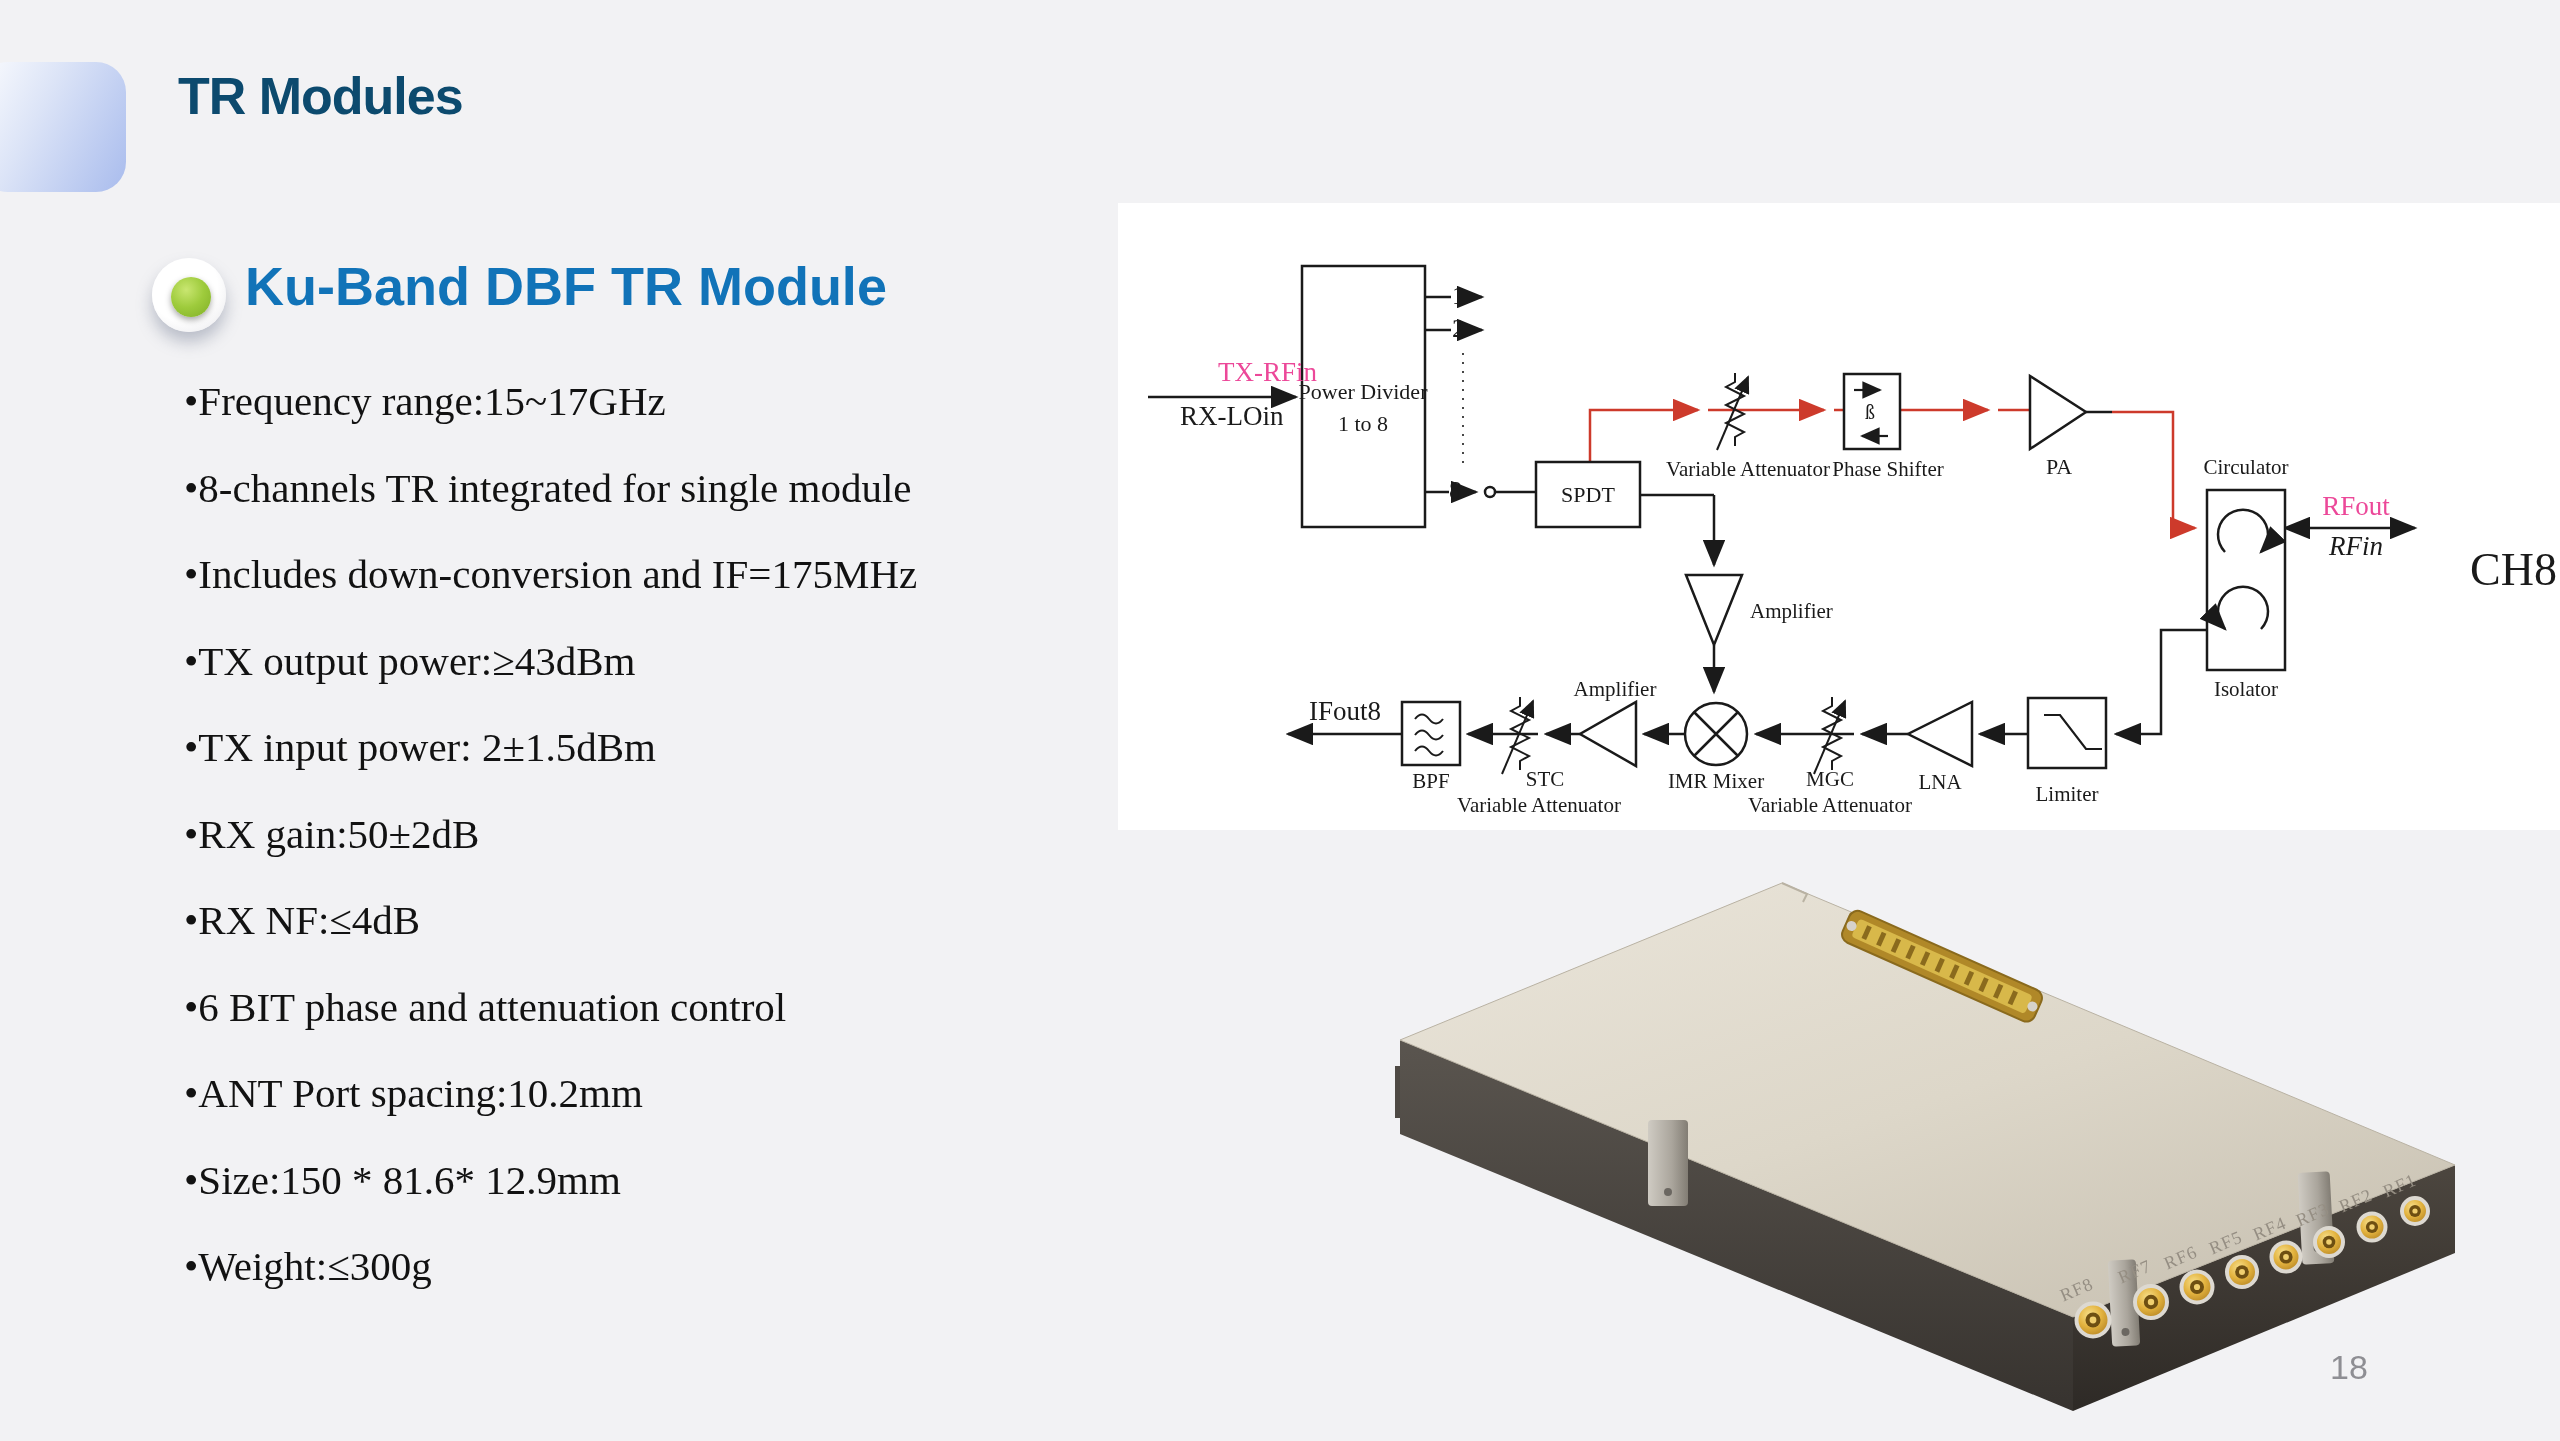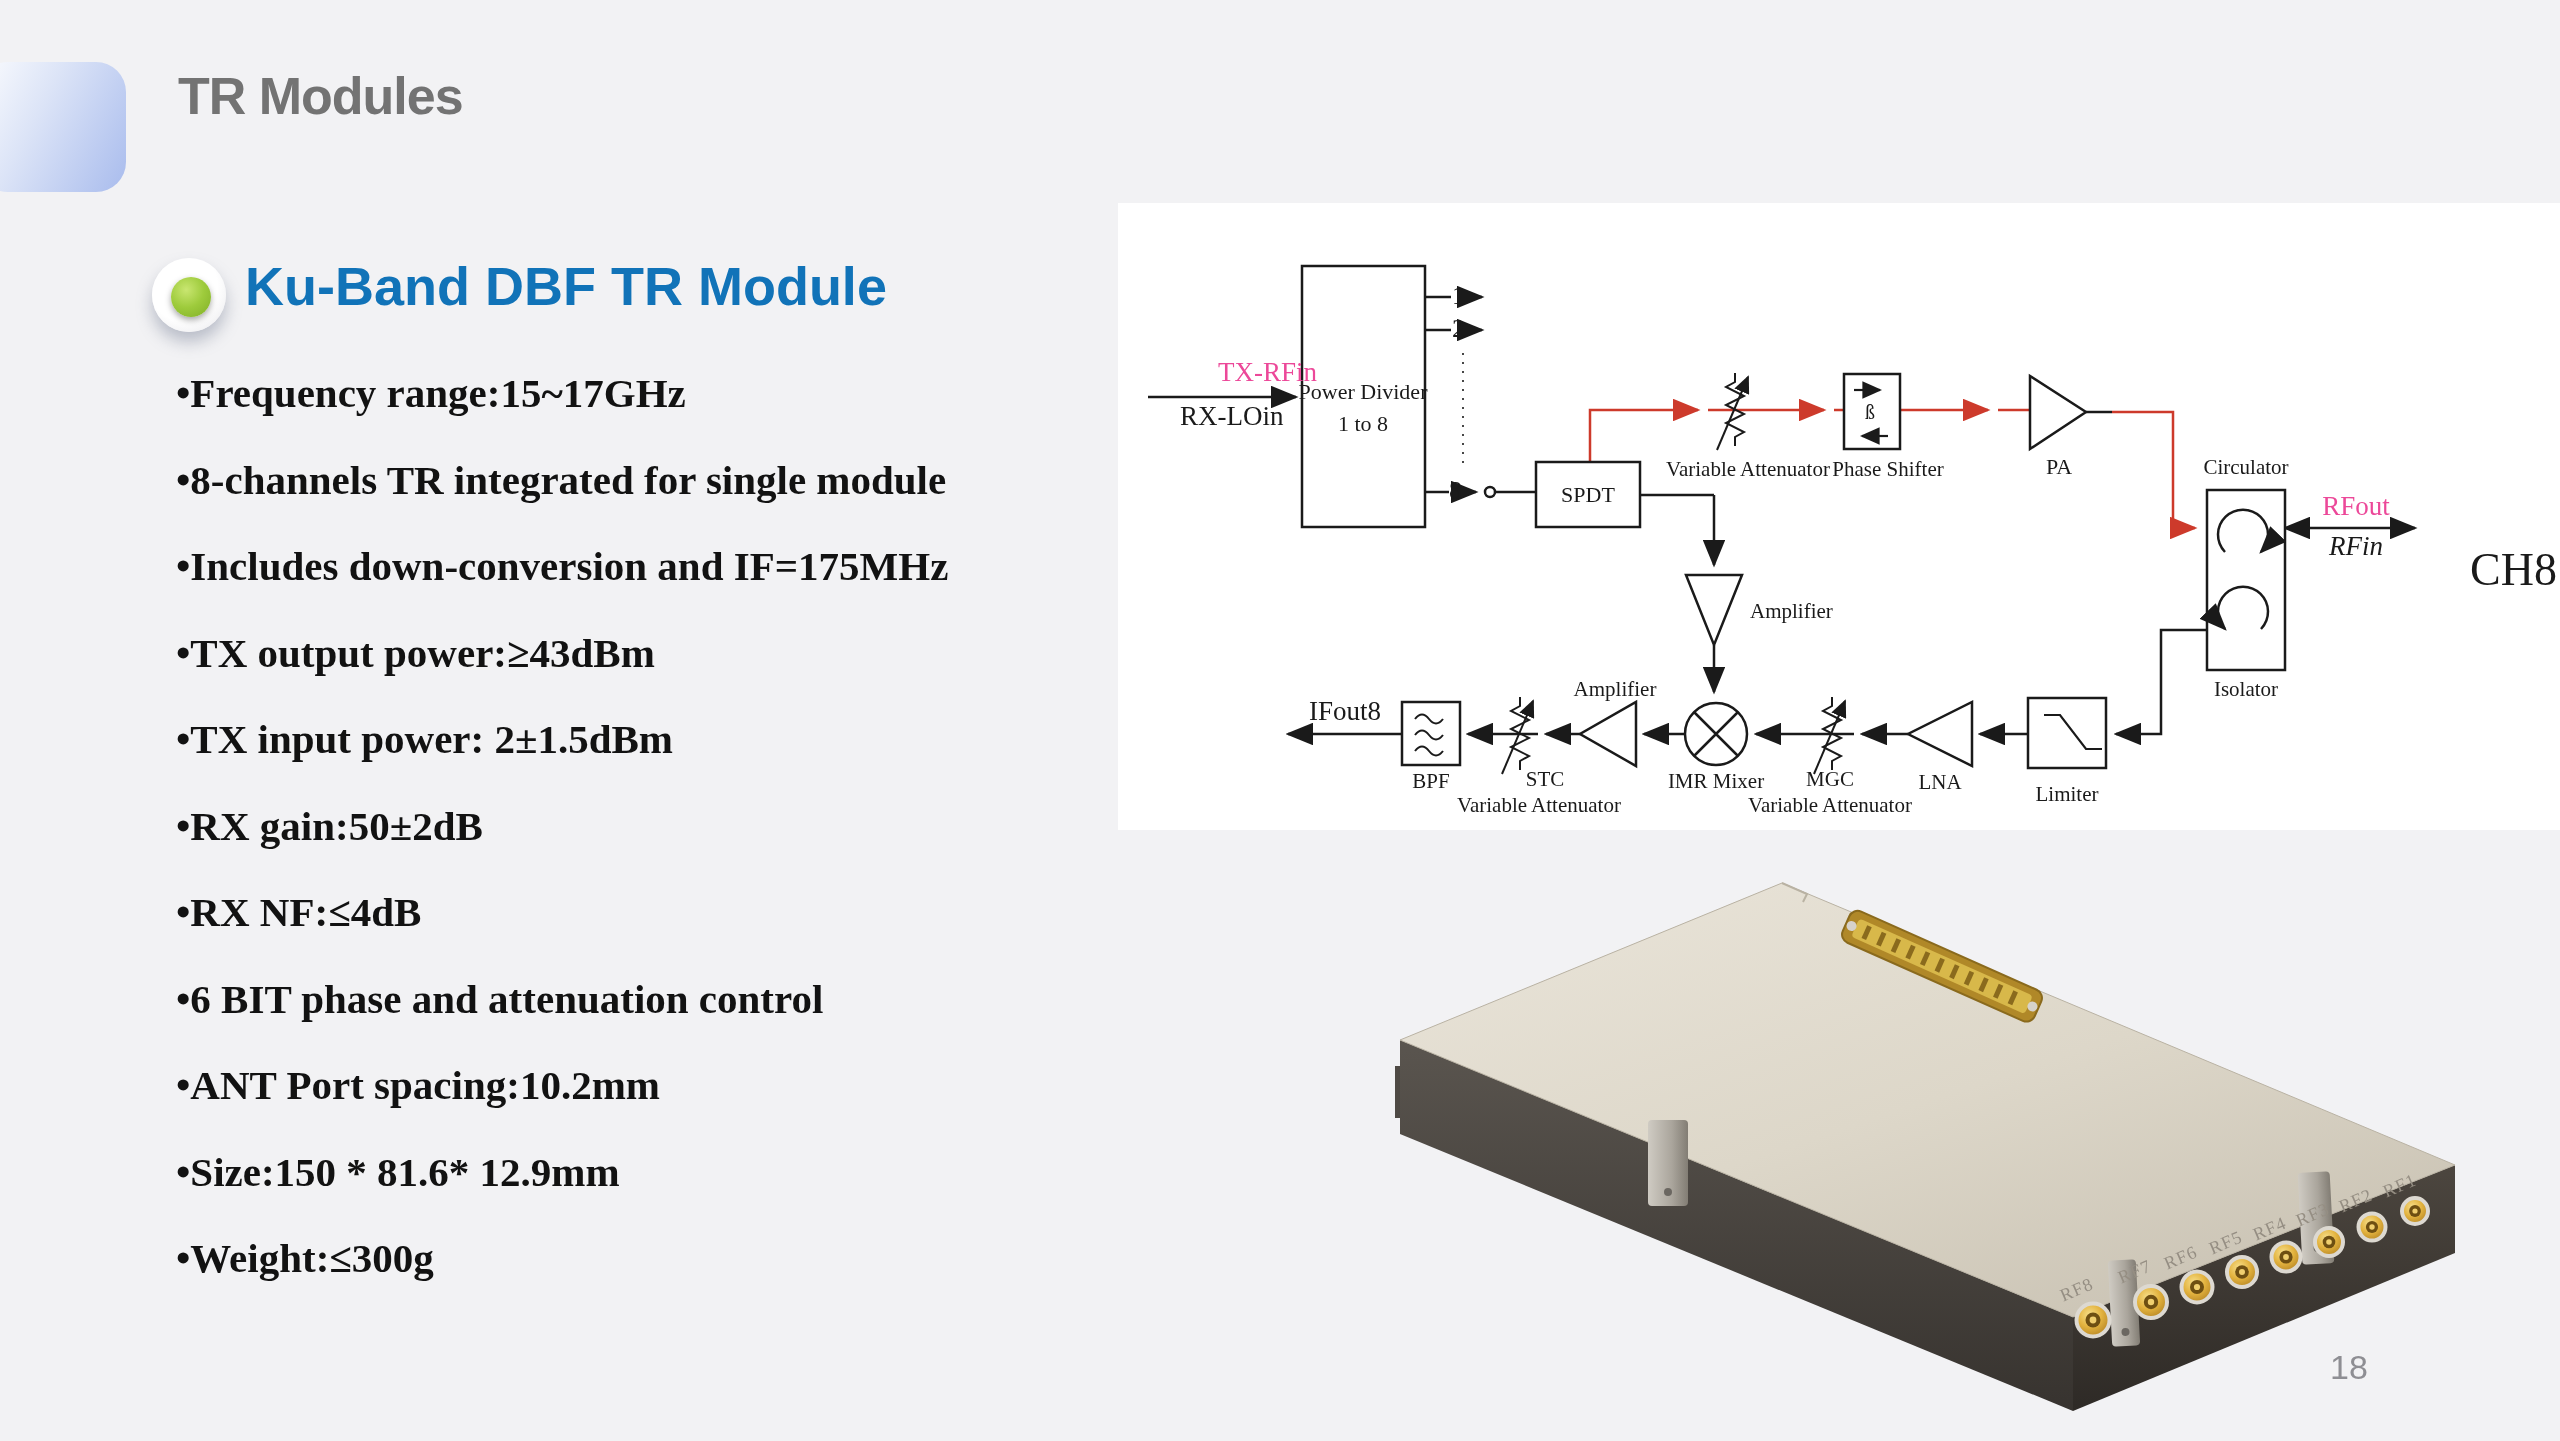--- a/index.html
+++ b/index.html
@@ -16,7 +16,7 @@
   }
   .slide-title{
     position:absolute;left:178px;top:66px;
-    font-size:52px;font-weight:bold;color:#737373;letter-spacing:-1px;
+    font-size:52px;font-weight:bold;color:#0c4a6e;letter-spacing:-1px;
     white-space:nowrap;
   }
   .bullet-plate{

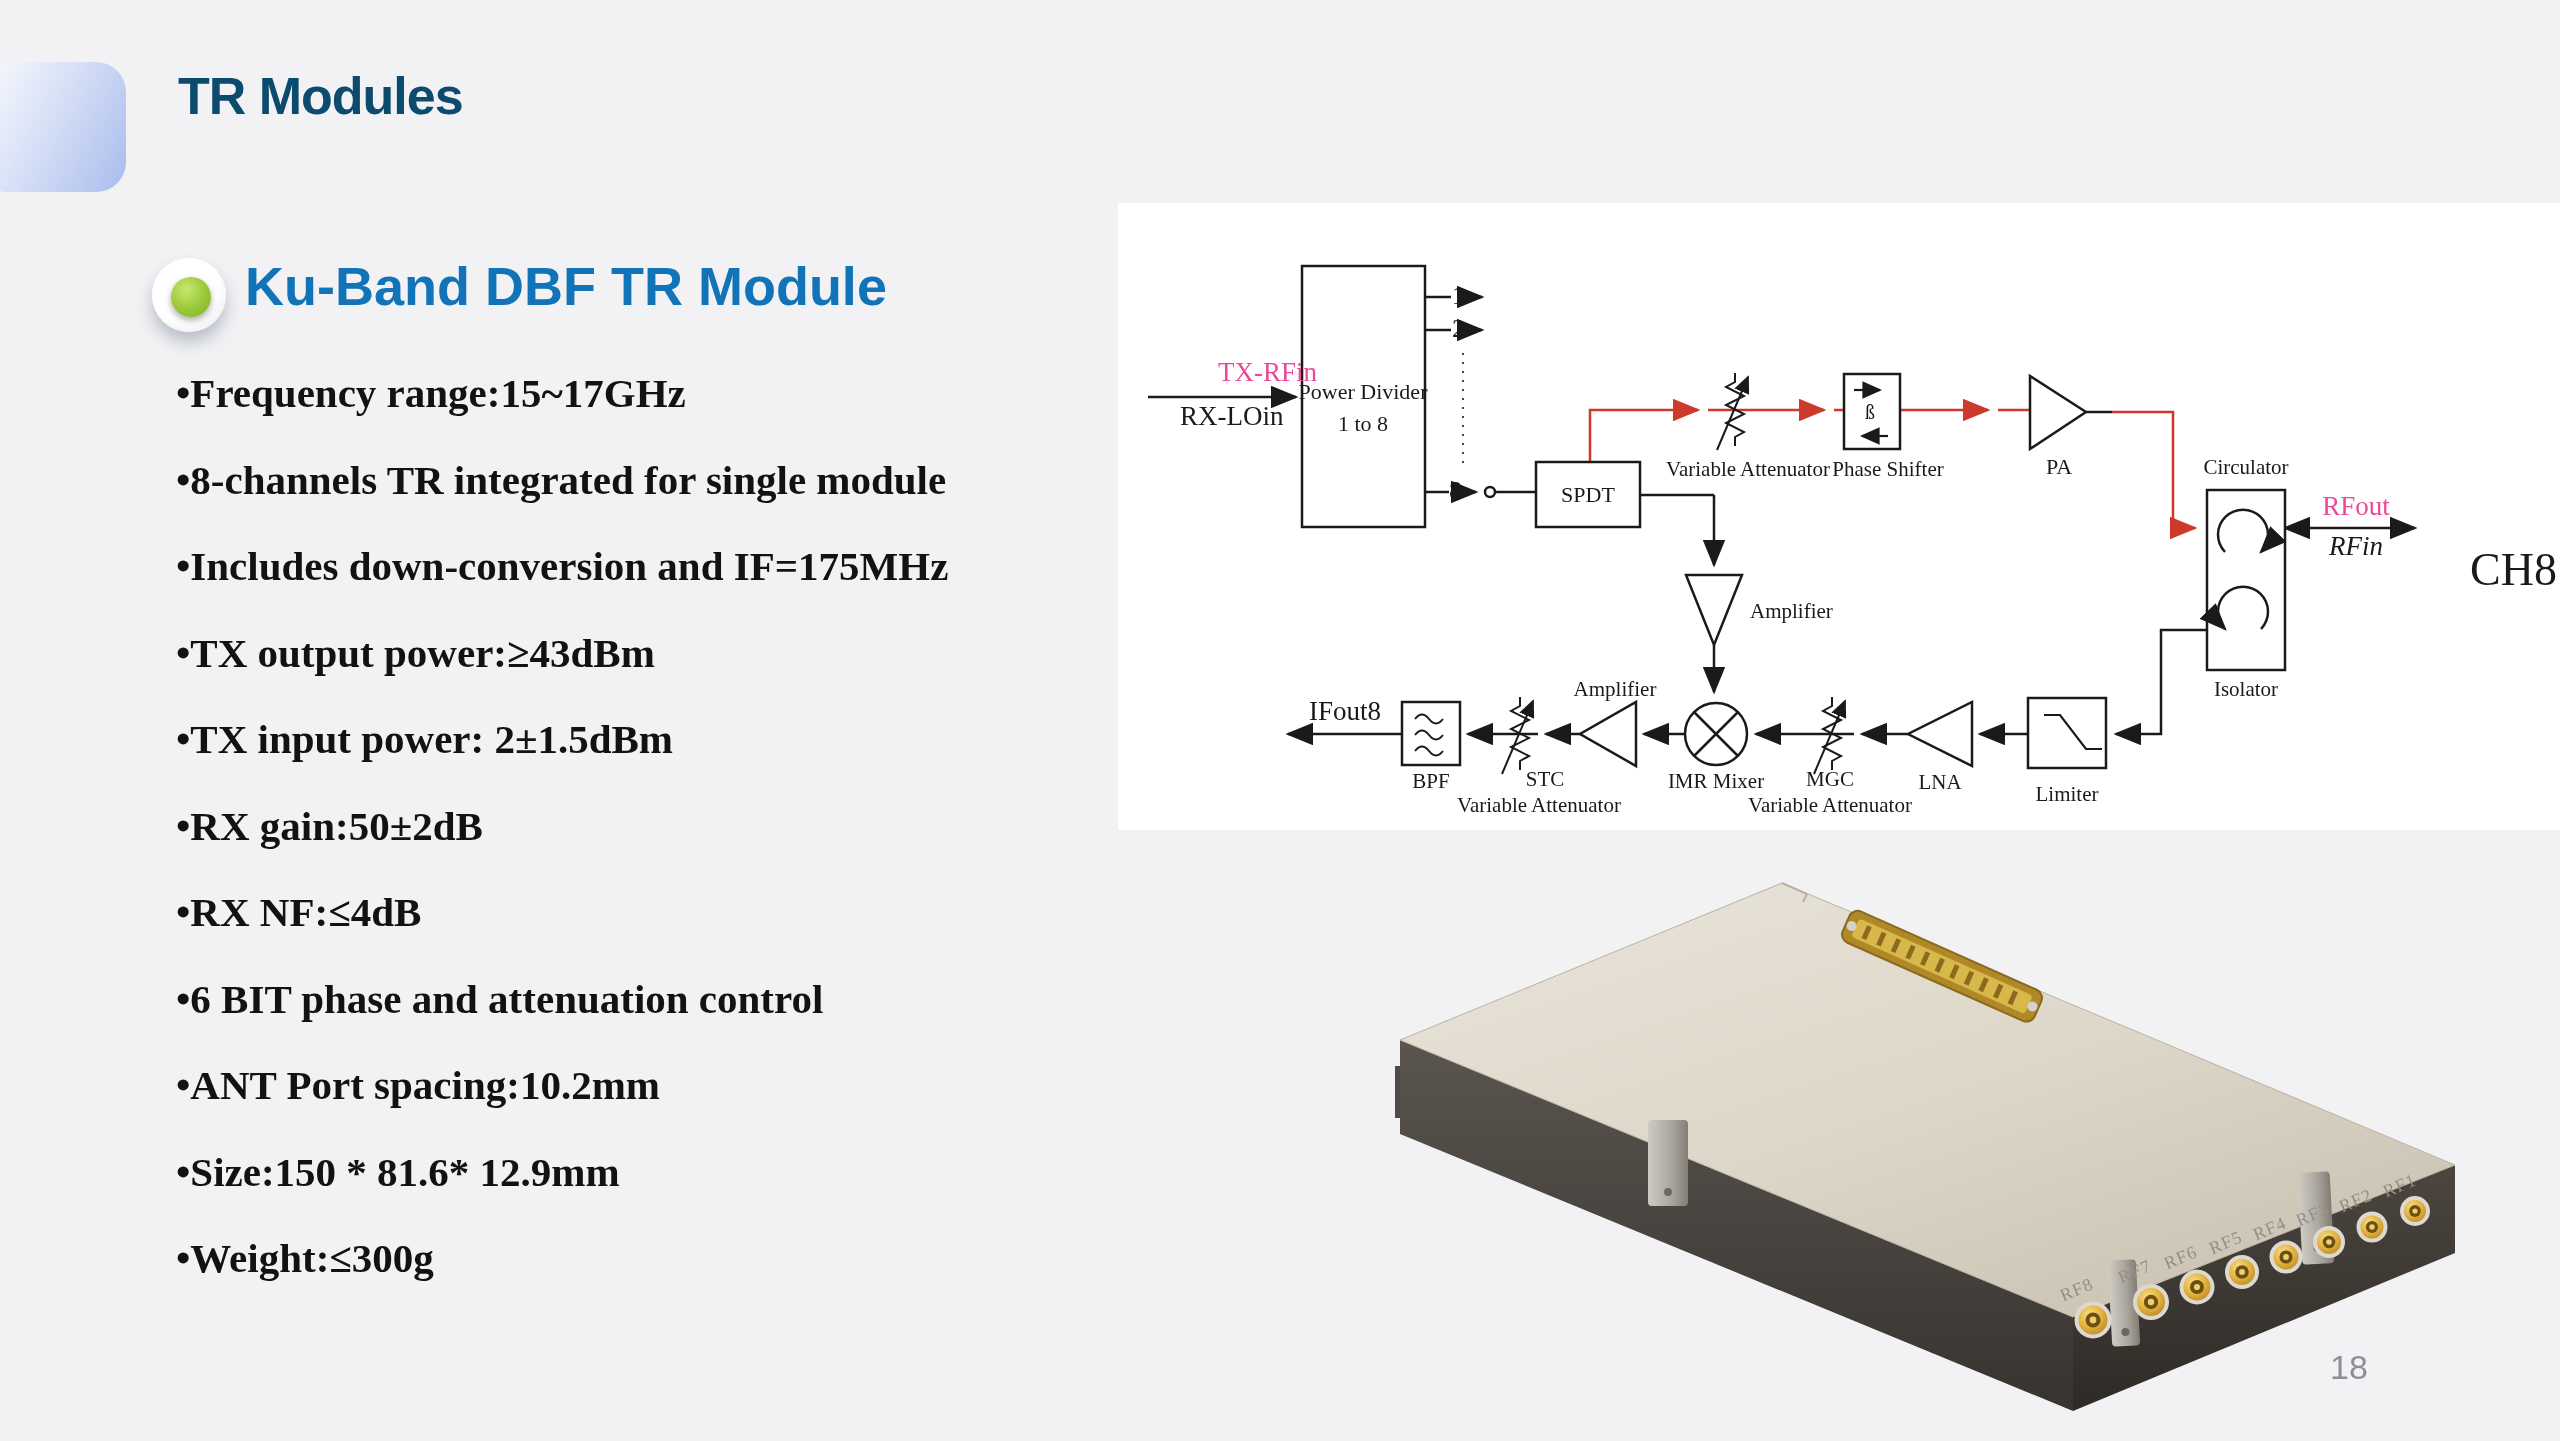--- a/index.html
+++ b/index.html
@@ -34,7 +34,7 @@
     font-size:54px;font-weight:bold;color:#1173b8;white-space:nowrap;
   }
   ul.specs{
-    position:absolute;left:176px;top:350px;margin:0;padding:0;list-style:none;font-weight:bold;
+    position:absolute;left:176px;top:350px;margin:8px;padding:0;list-style:none;
   }
   ul.specs li{
     font-family:"Liberation Serif","DejaVu Serif",serif;

